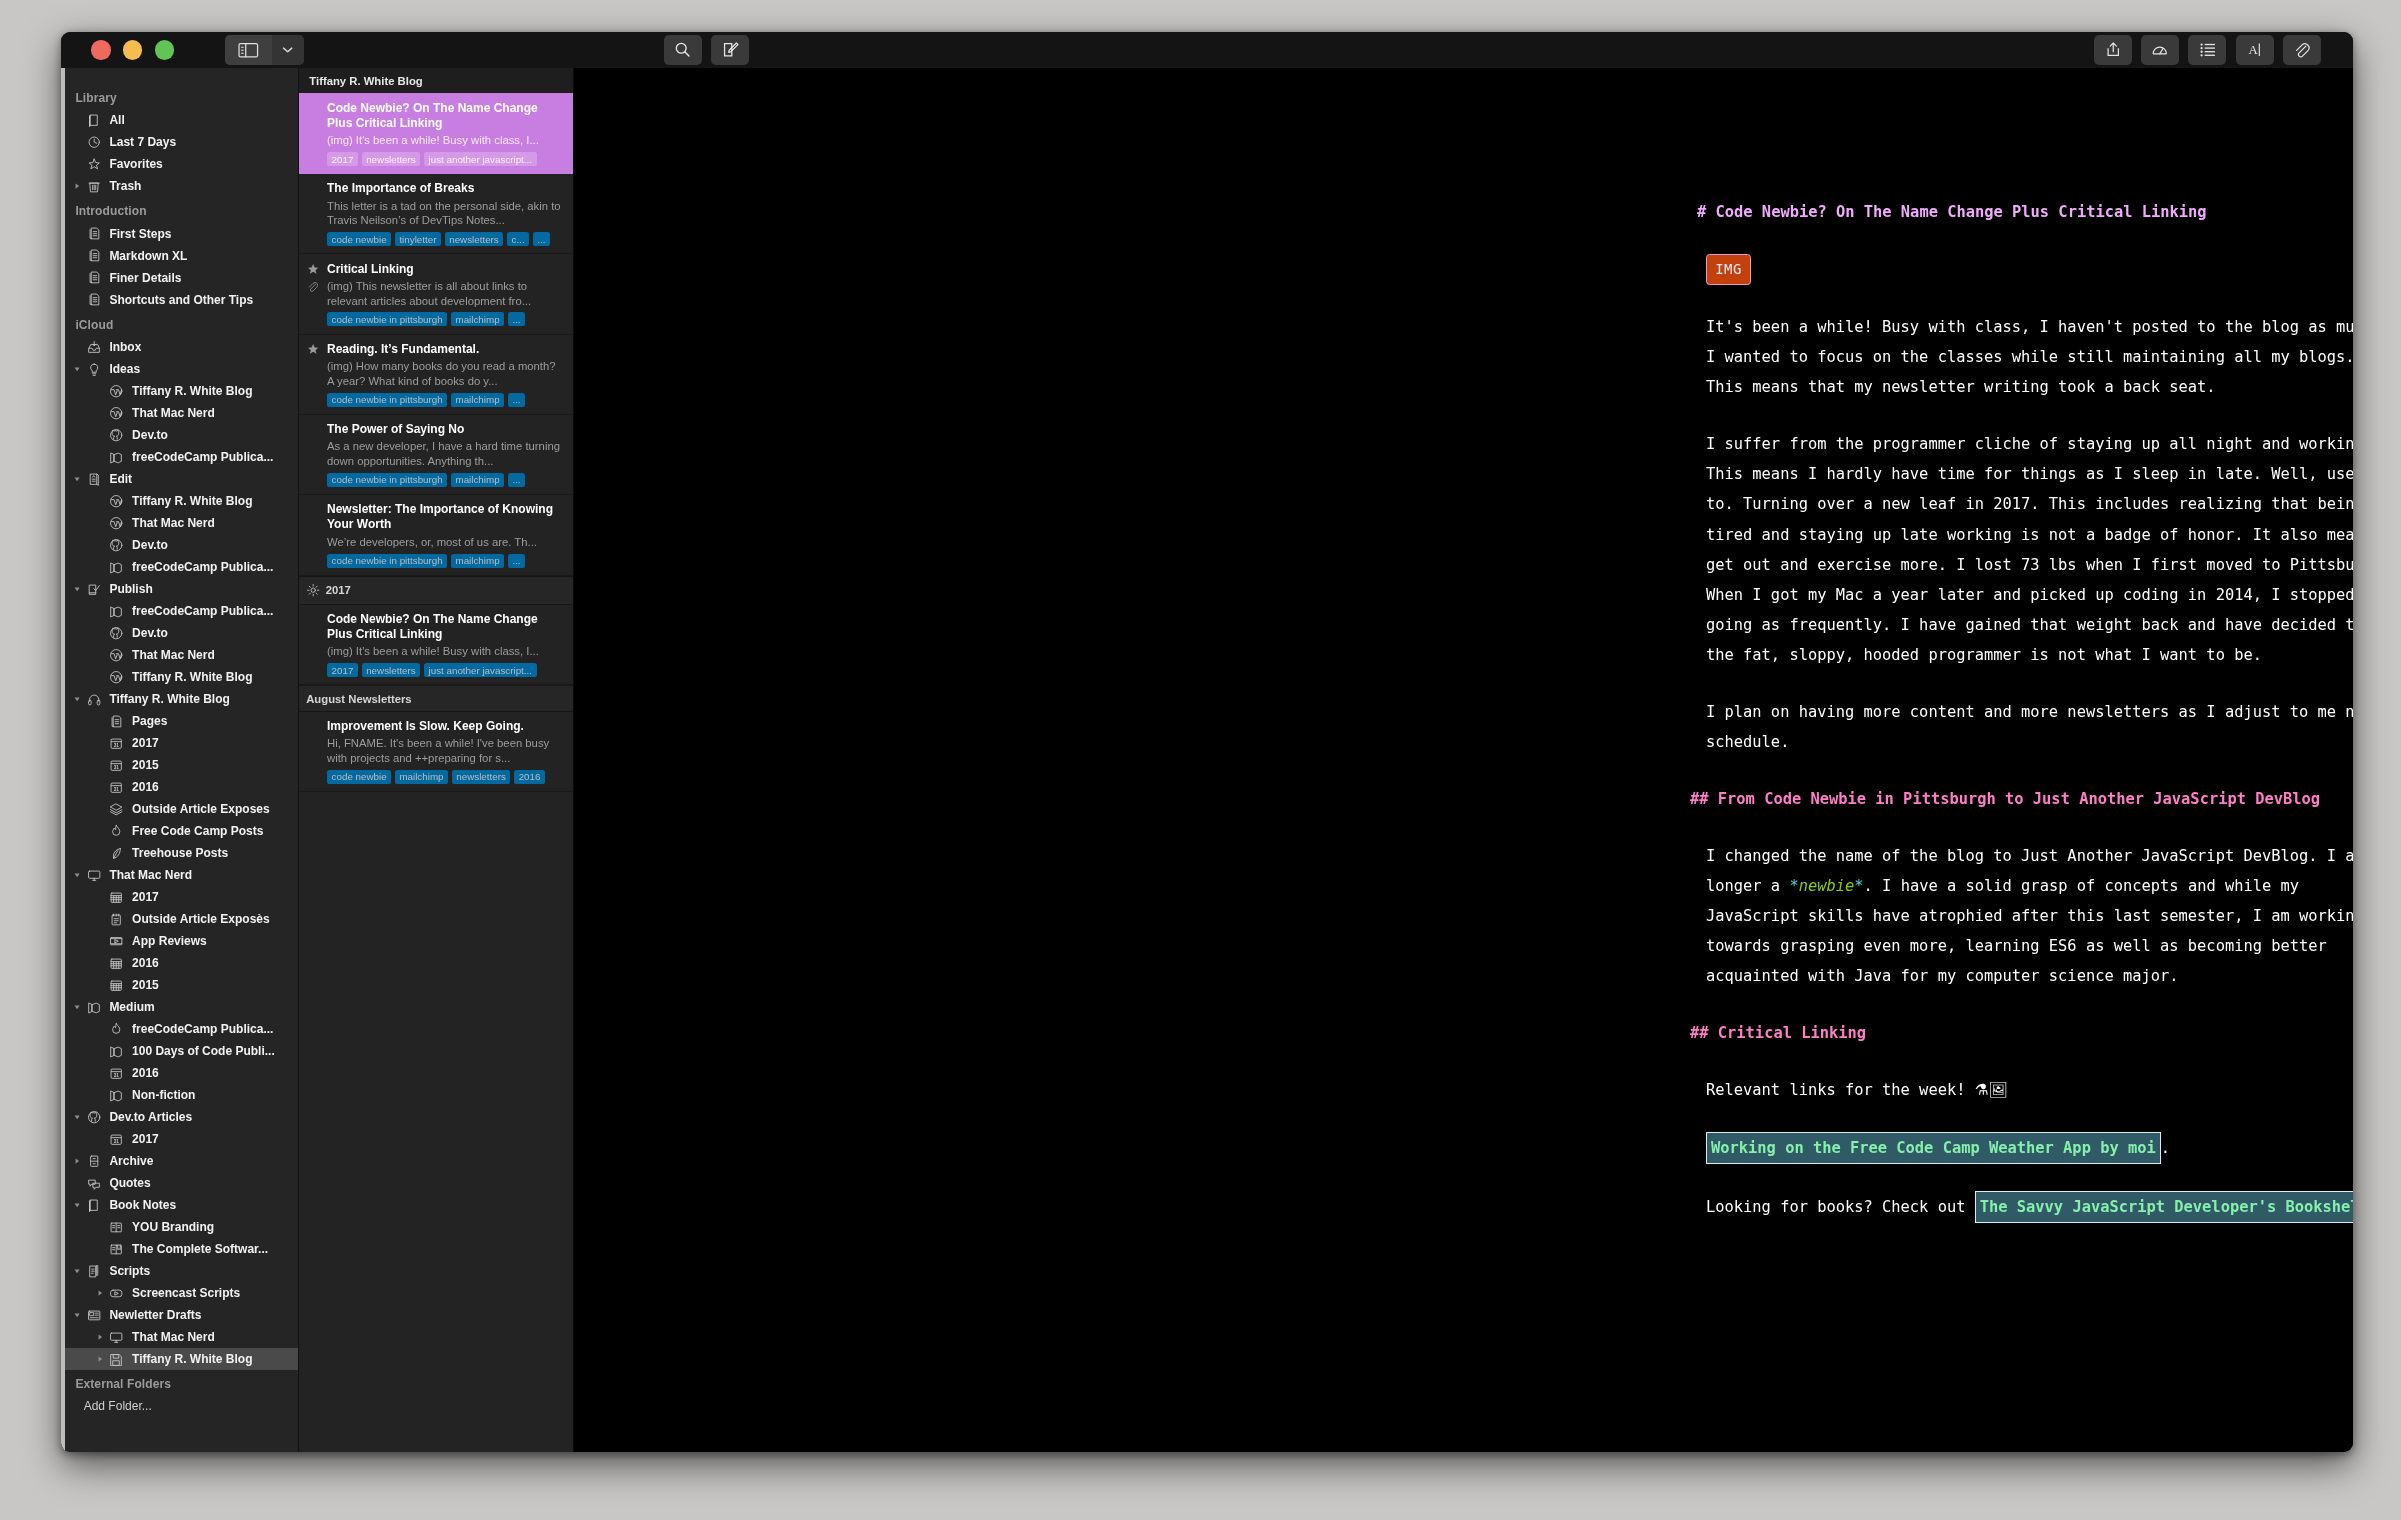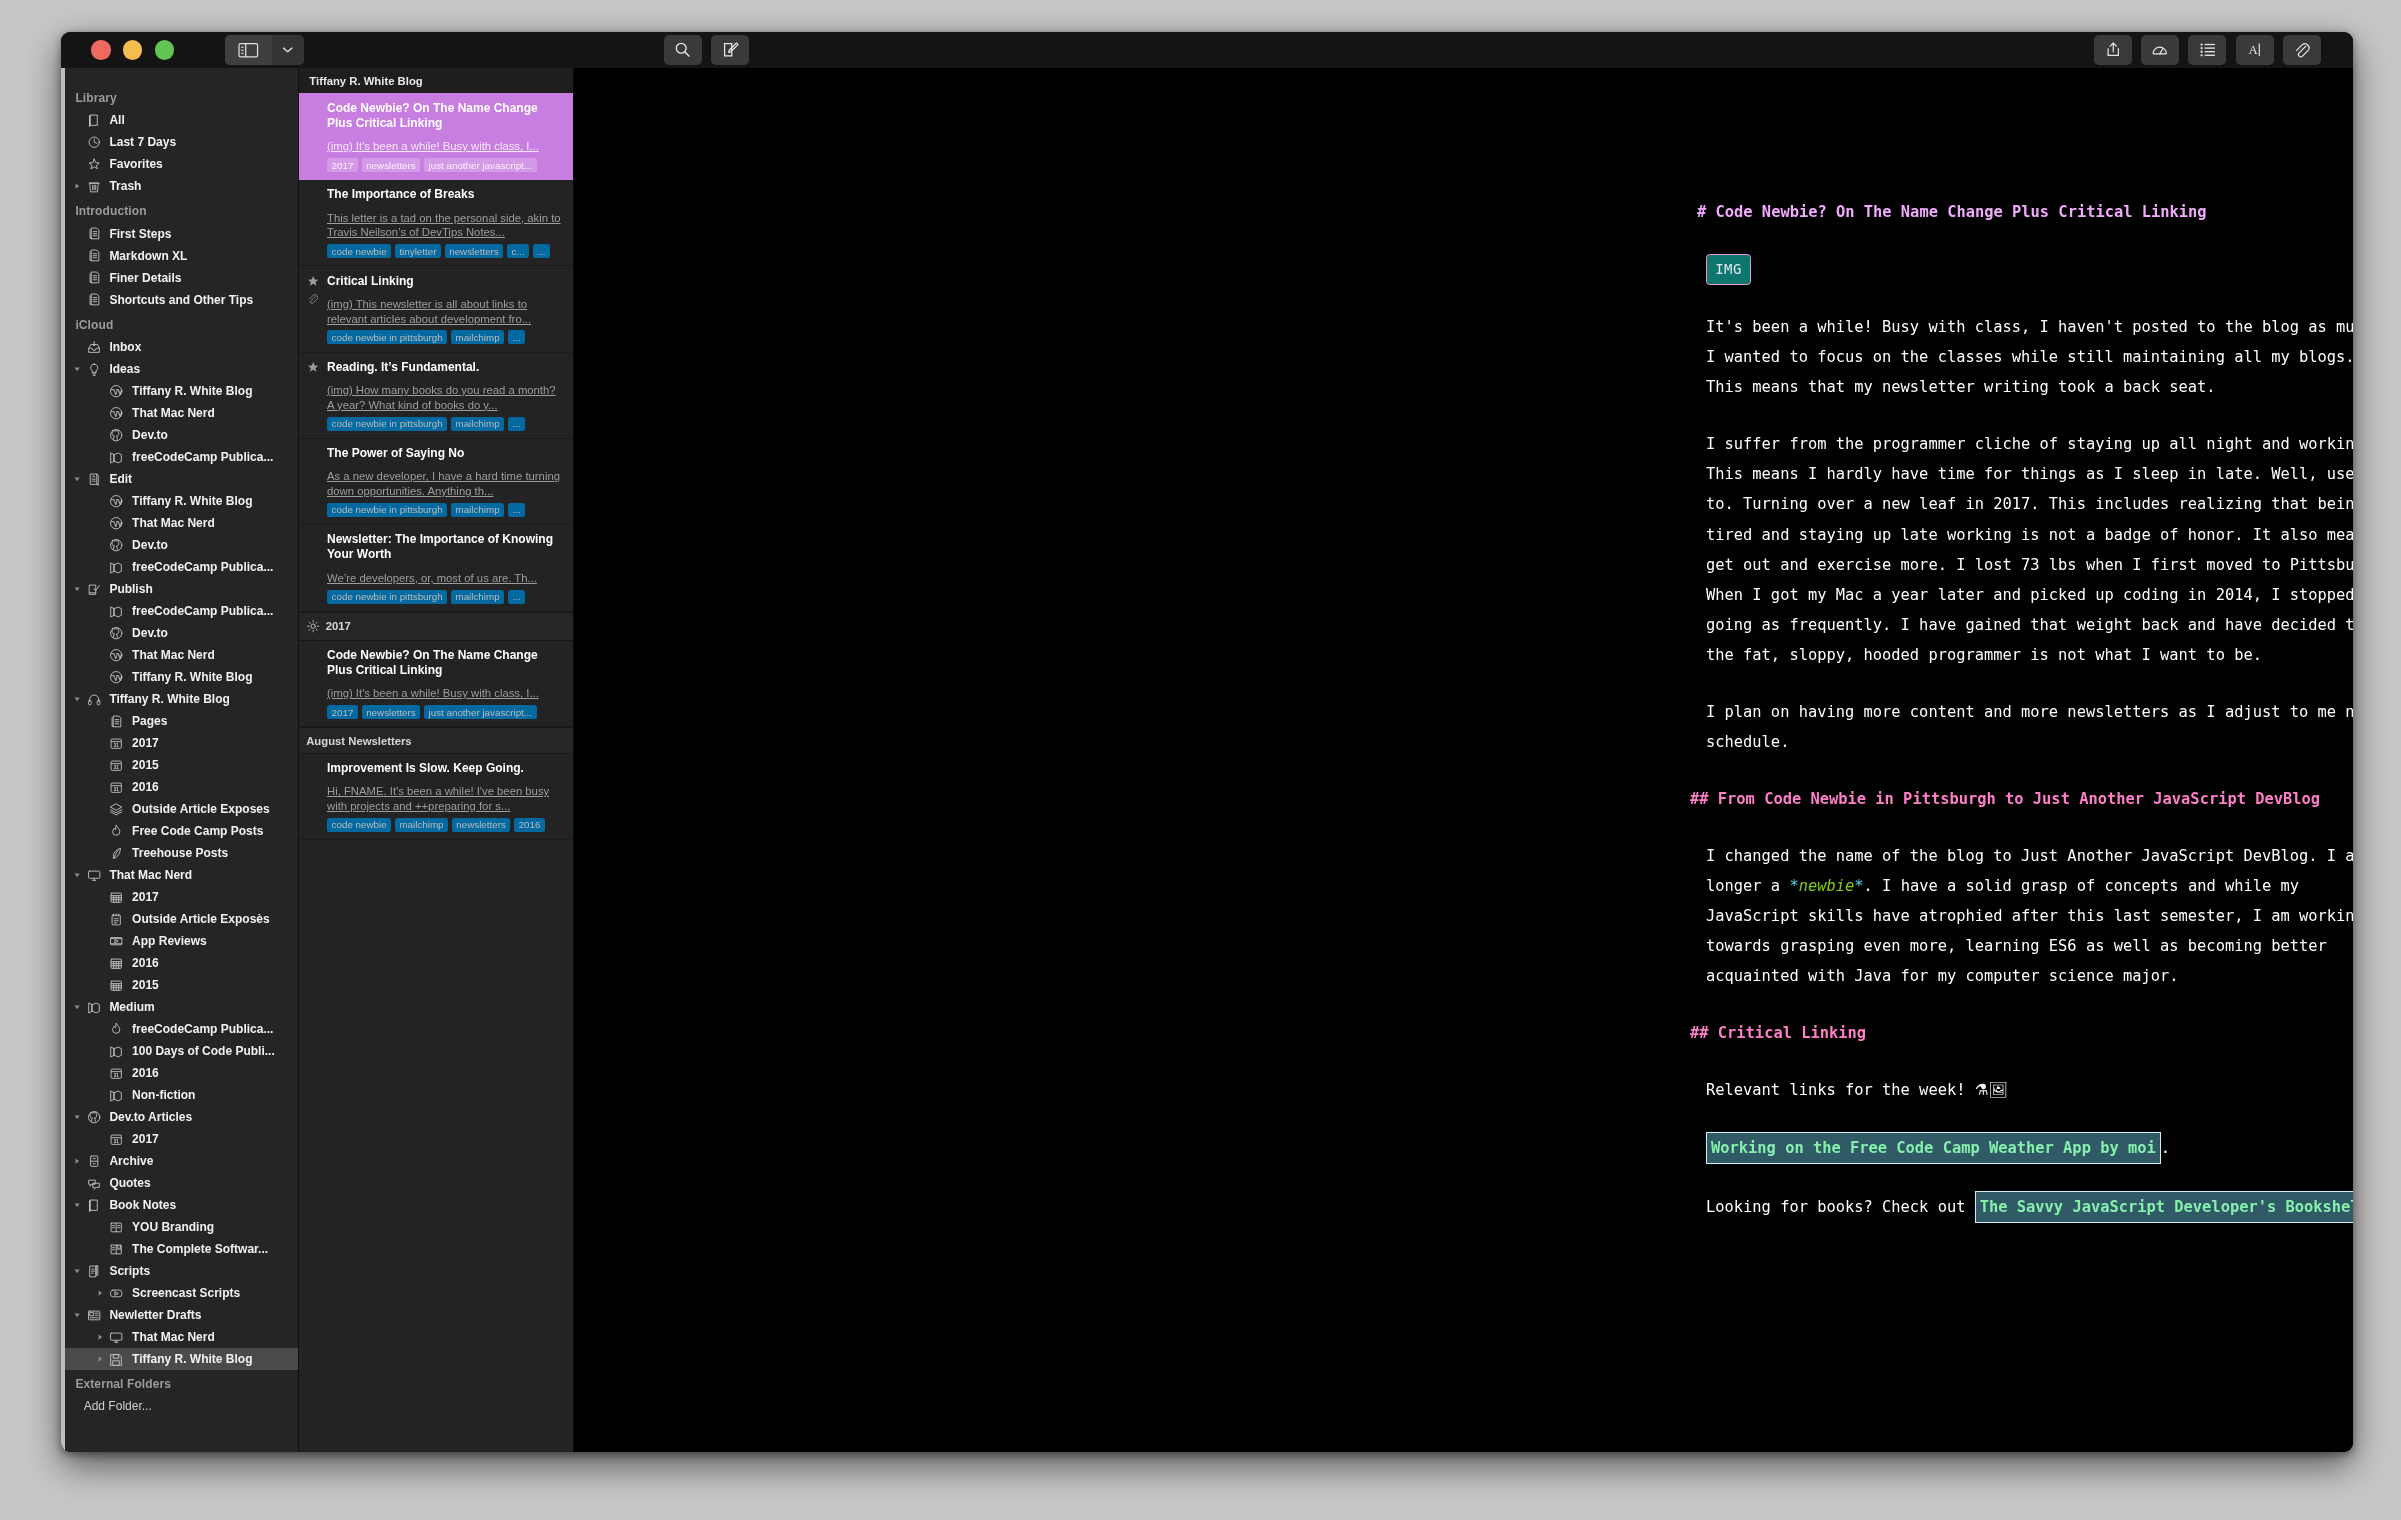--- a/index.html
+++ b/index.html
@@ -114,8 +114,8 @@
     color: #fff; font-size: 12px; font-weight: bold; line-height: 1.28;
   }
   .it-prev {
-    color: #9d9d9d; font-size: 11.3px; line-height: 1.3; margin-top: 8px;
-    display: -webkit-box; -webkit-line-clamp: 2; -webkit-box-orient: vertical; overflow: hidden; text-decoration: underline;
+    color: #9d9d9d; font-size: 11.3px; line-height: 1.3; margin-top: 2px;
+    display: -webkit-box; -webkit-line-clamp: 2; -webkit-box-orient: vertical; overflow: hidden;
   }
   .item.active .it-prev { color: #f6e9fb; }
   .tags { display: flex; gap: 3.6px; margin-top: 4.1px; overflow: hidden; }

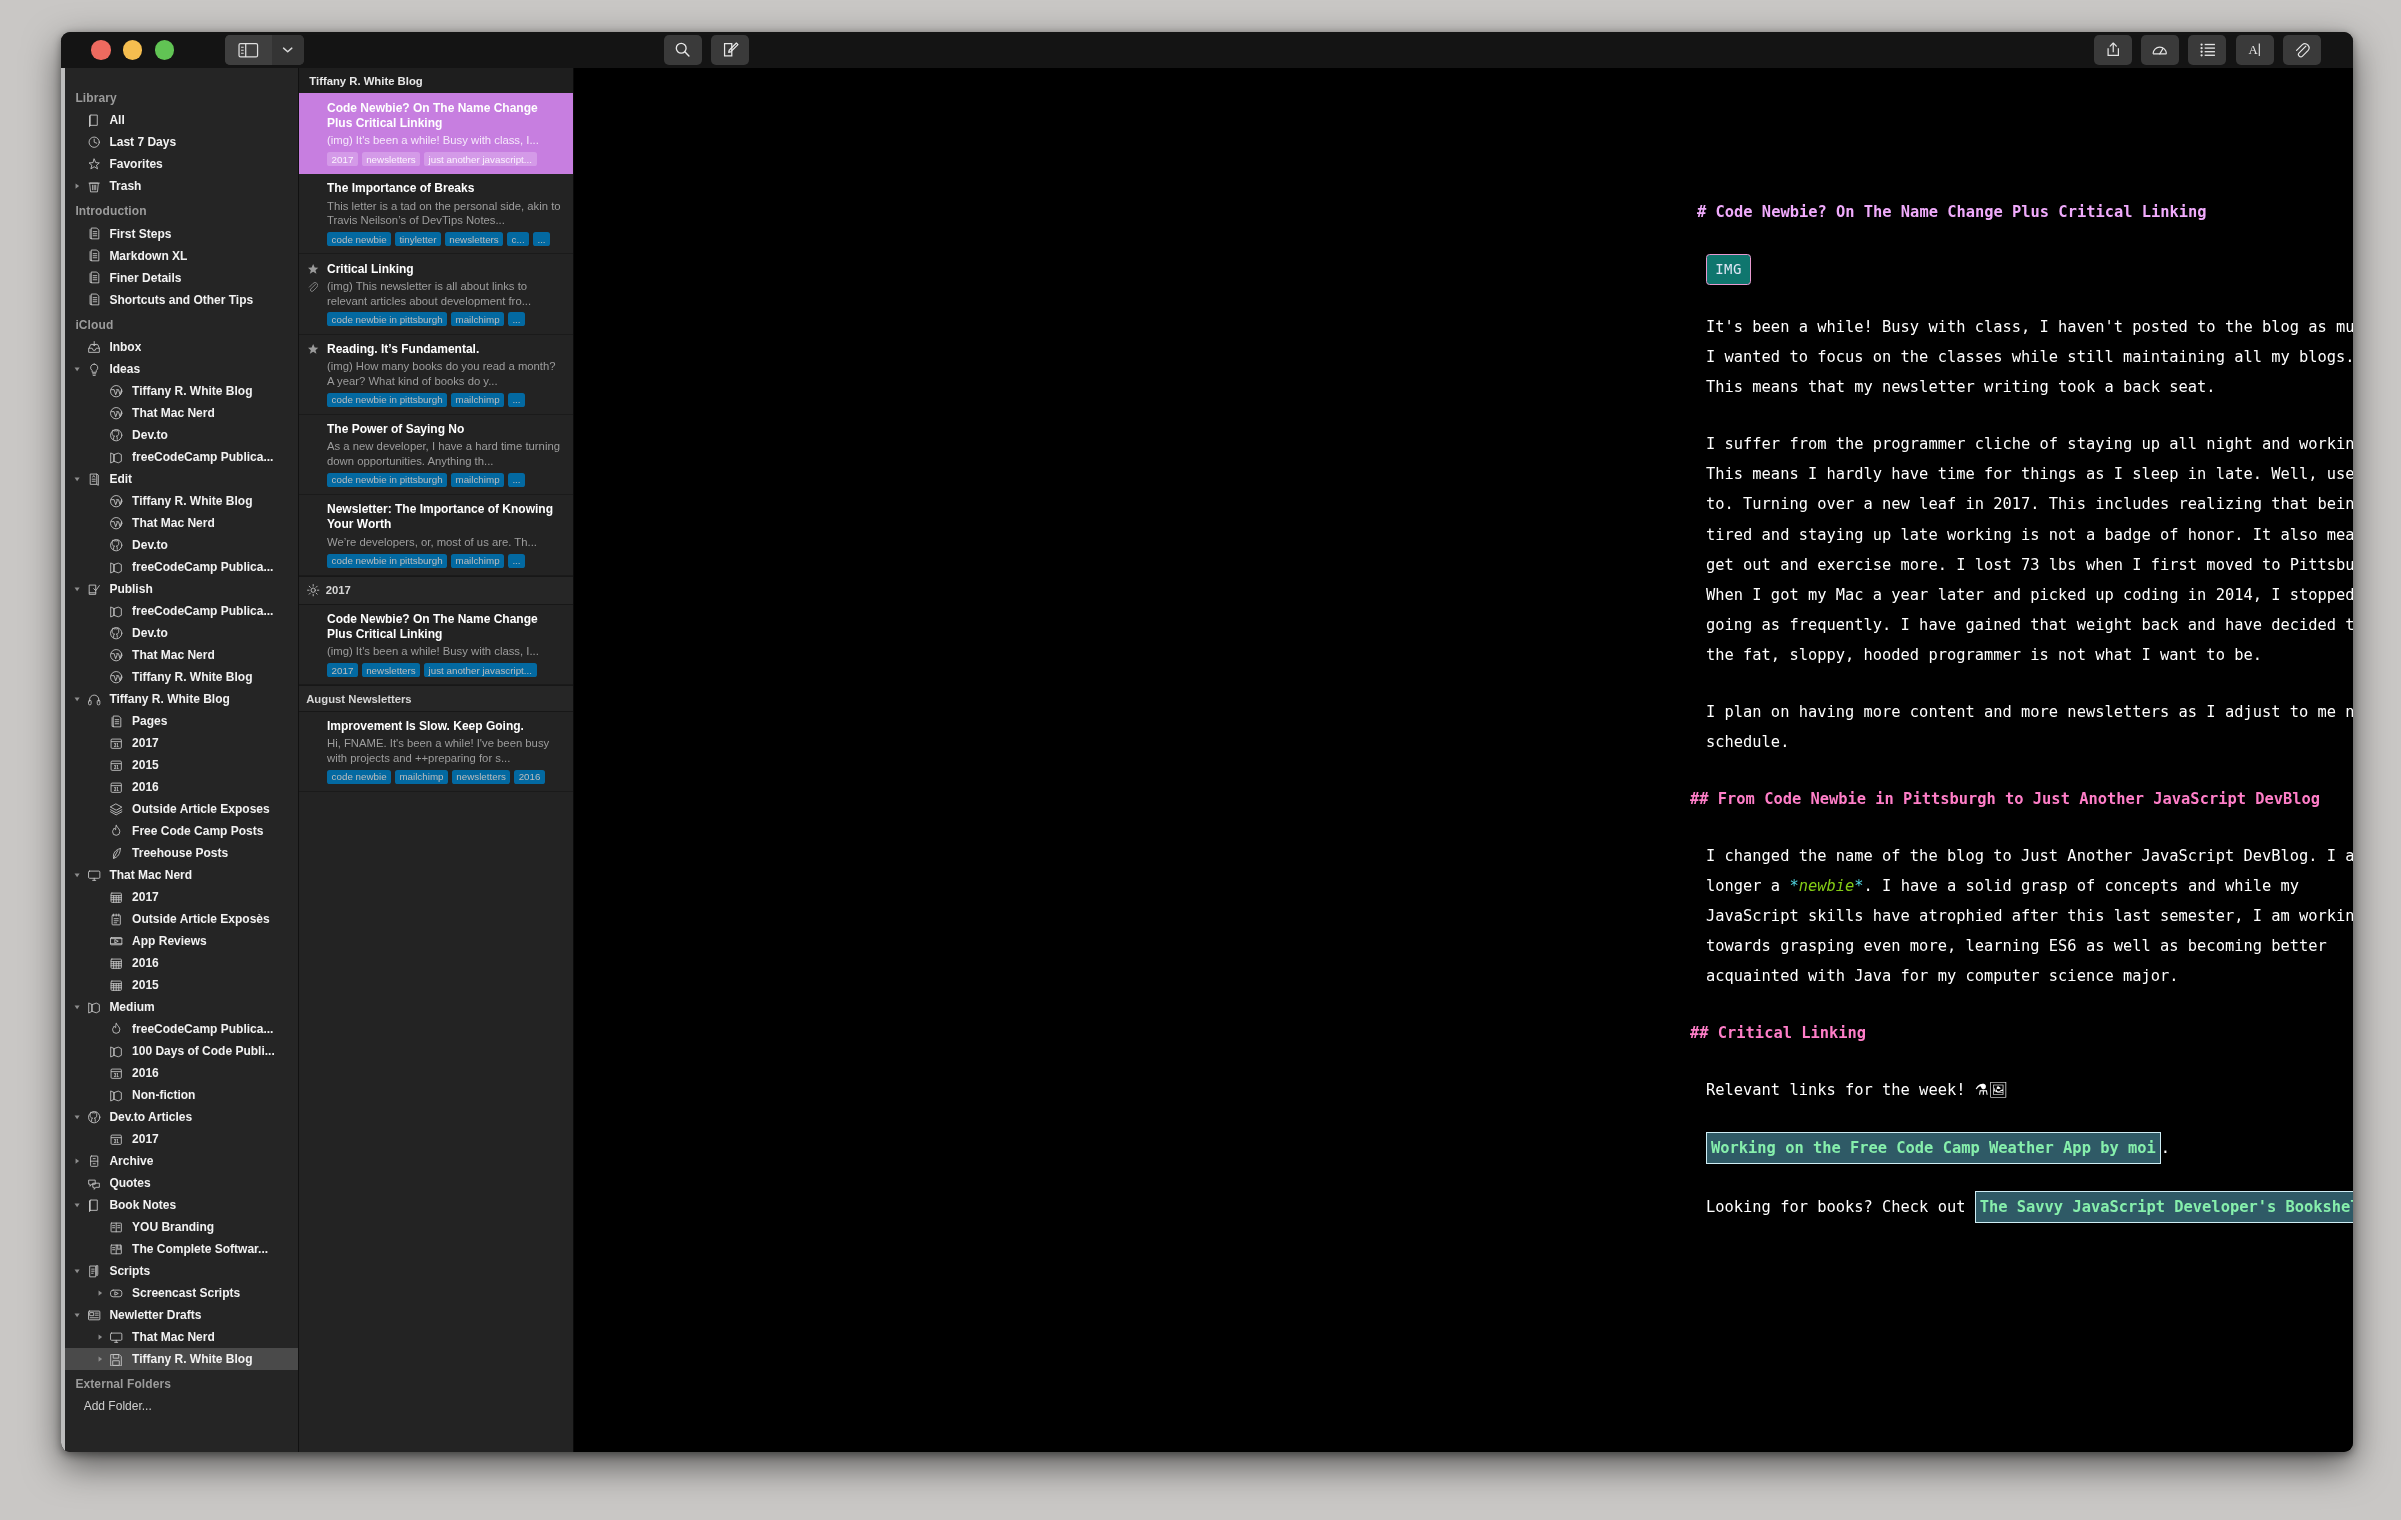--- a/index.html
+++ b/index.html
@@ -143,7 +143,7 @@
   .h2 { color: #ff7ec8; font-weight: bold; margin-left: 1116px; }
   .imgbadge {
     display: inline-block;
-    background: #0f766e; color: #dfe6f5;
+    background: #c2410c; color: #dfe6f5;
     border: 1px solid #e79ad0;
     border-radius: 3.6px;
     padding: 1px 8.2px; font-size: 14px; letter-spacing: 0.5px;

